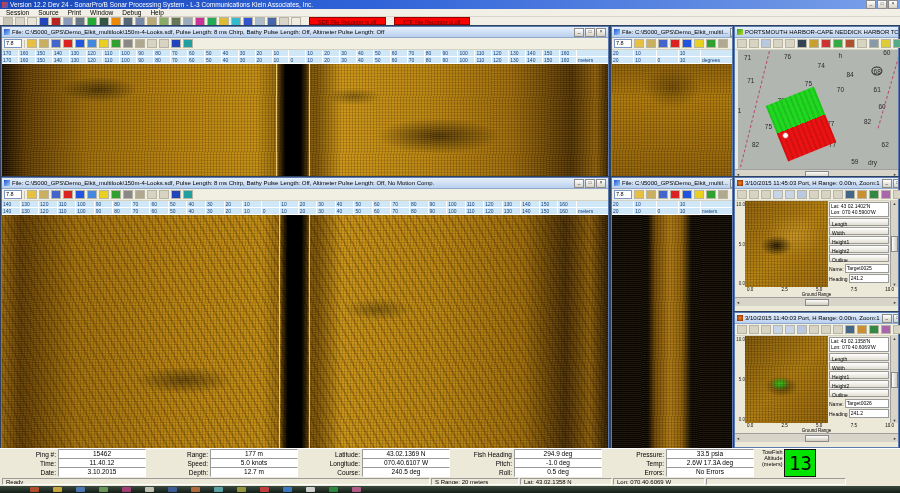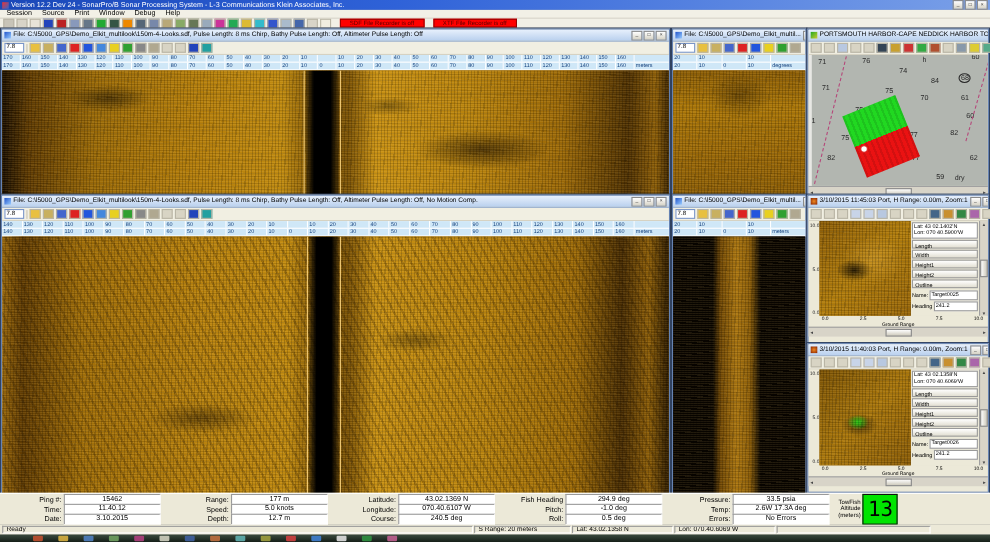--- a/index.html
+++ b/index.html
@@ -119,7 +119,7 @@
   .sl{width:52px;text-align:right;padding-right:2px;}
   .sv{width:86px;background:#fff;border:1px solid;border-color:#9a9a9a #fff #fff #9a9a9a;height:8px;
     line-height:8px;text-align:center;overflow:hidden;white-space:nowrap;}
-  .towfish{display:flex;align-items:center;gap:2px;margin-left:8px;}
+  .towfish{display:flex;gap:2px;margin-left:8px;}
   .twlab{font-size:5.5px;text-align:right;line-height:6px;white-space:pre-line;}
   .twval{width:30px;height:26px;background:#00e400;border:1px solid #111;color:#000;font-size:19px;
     line-height:26px;text-align:center;font-family:"DejaVu Sans Mono",monospace;}

